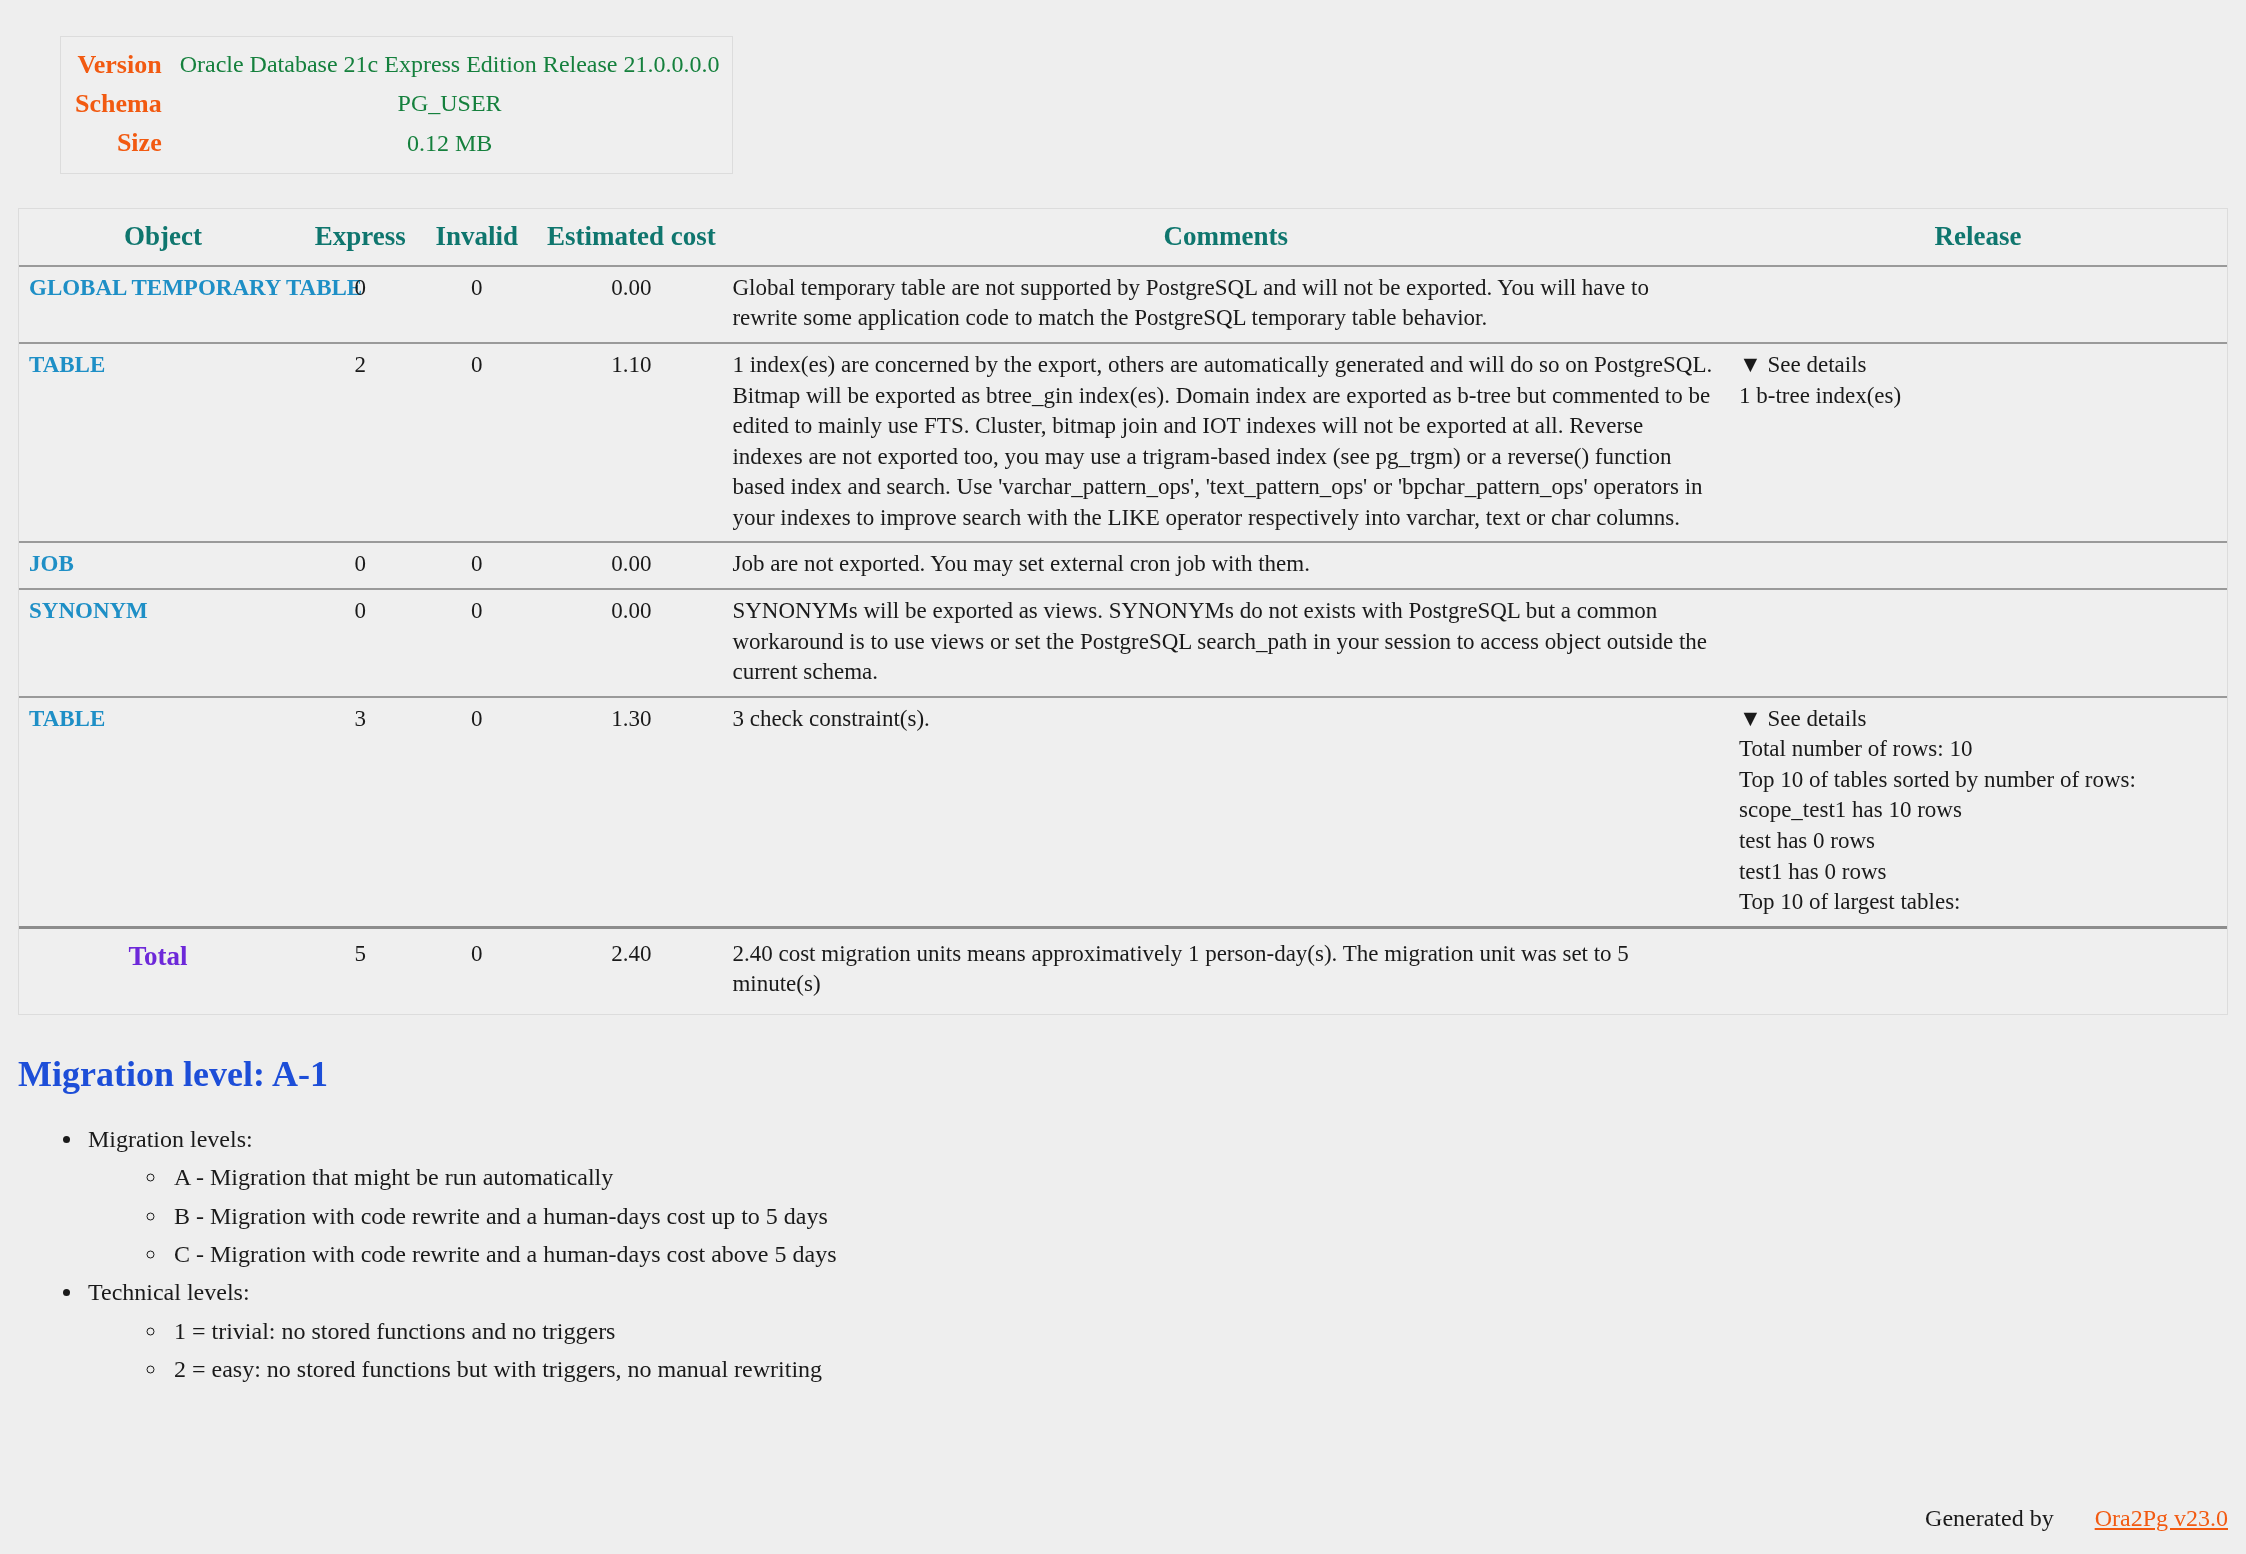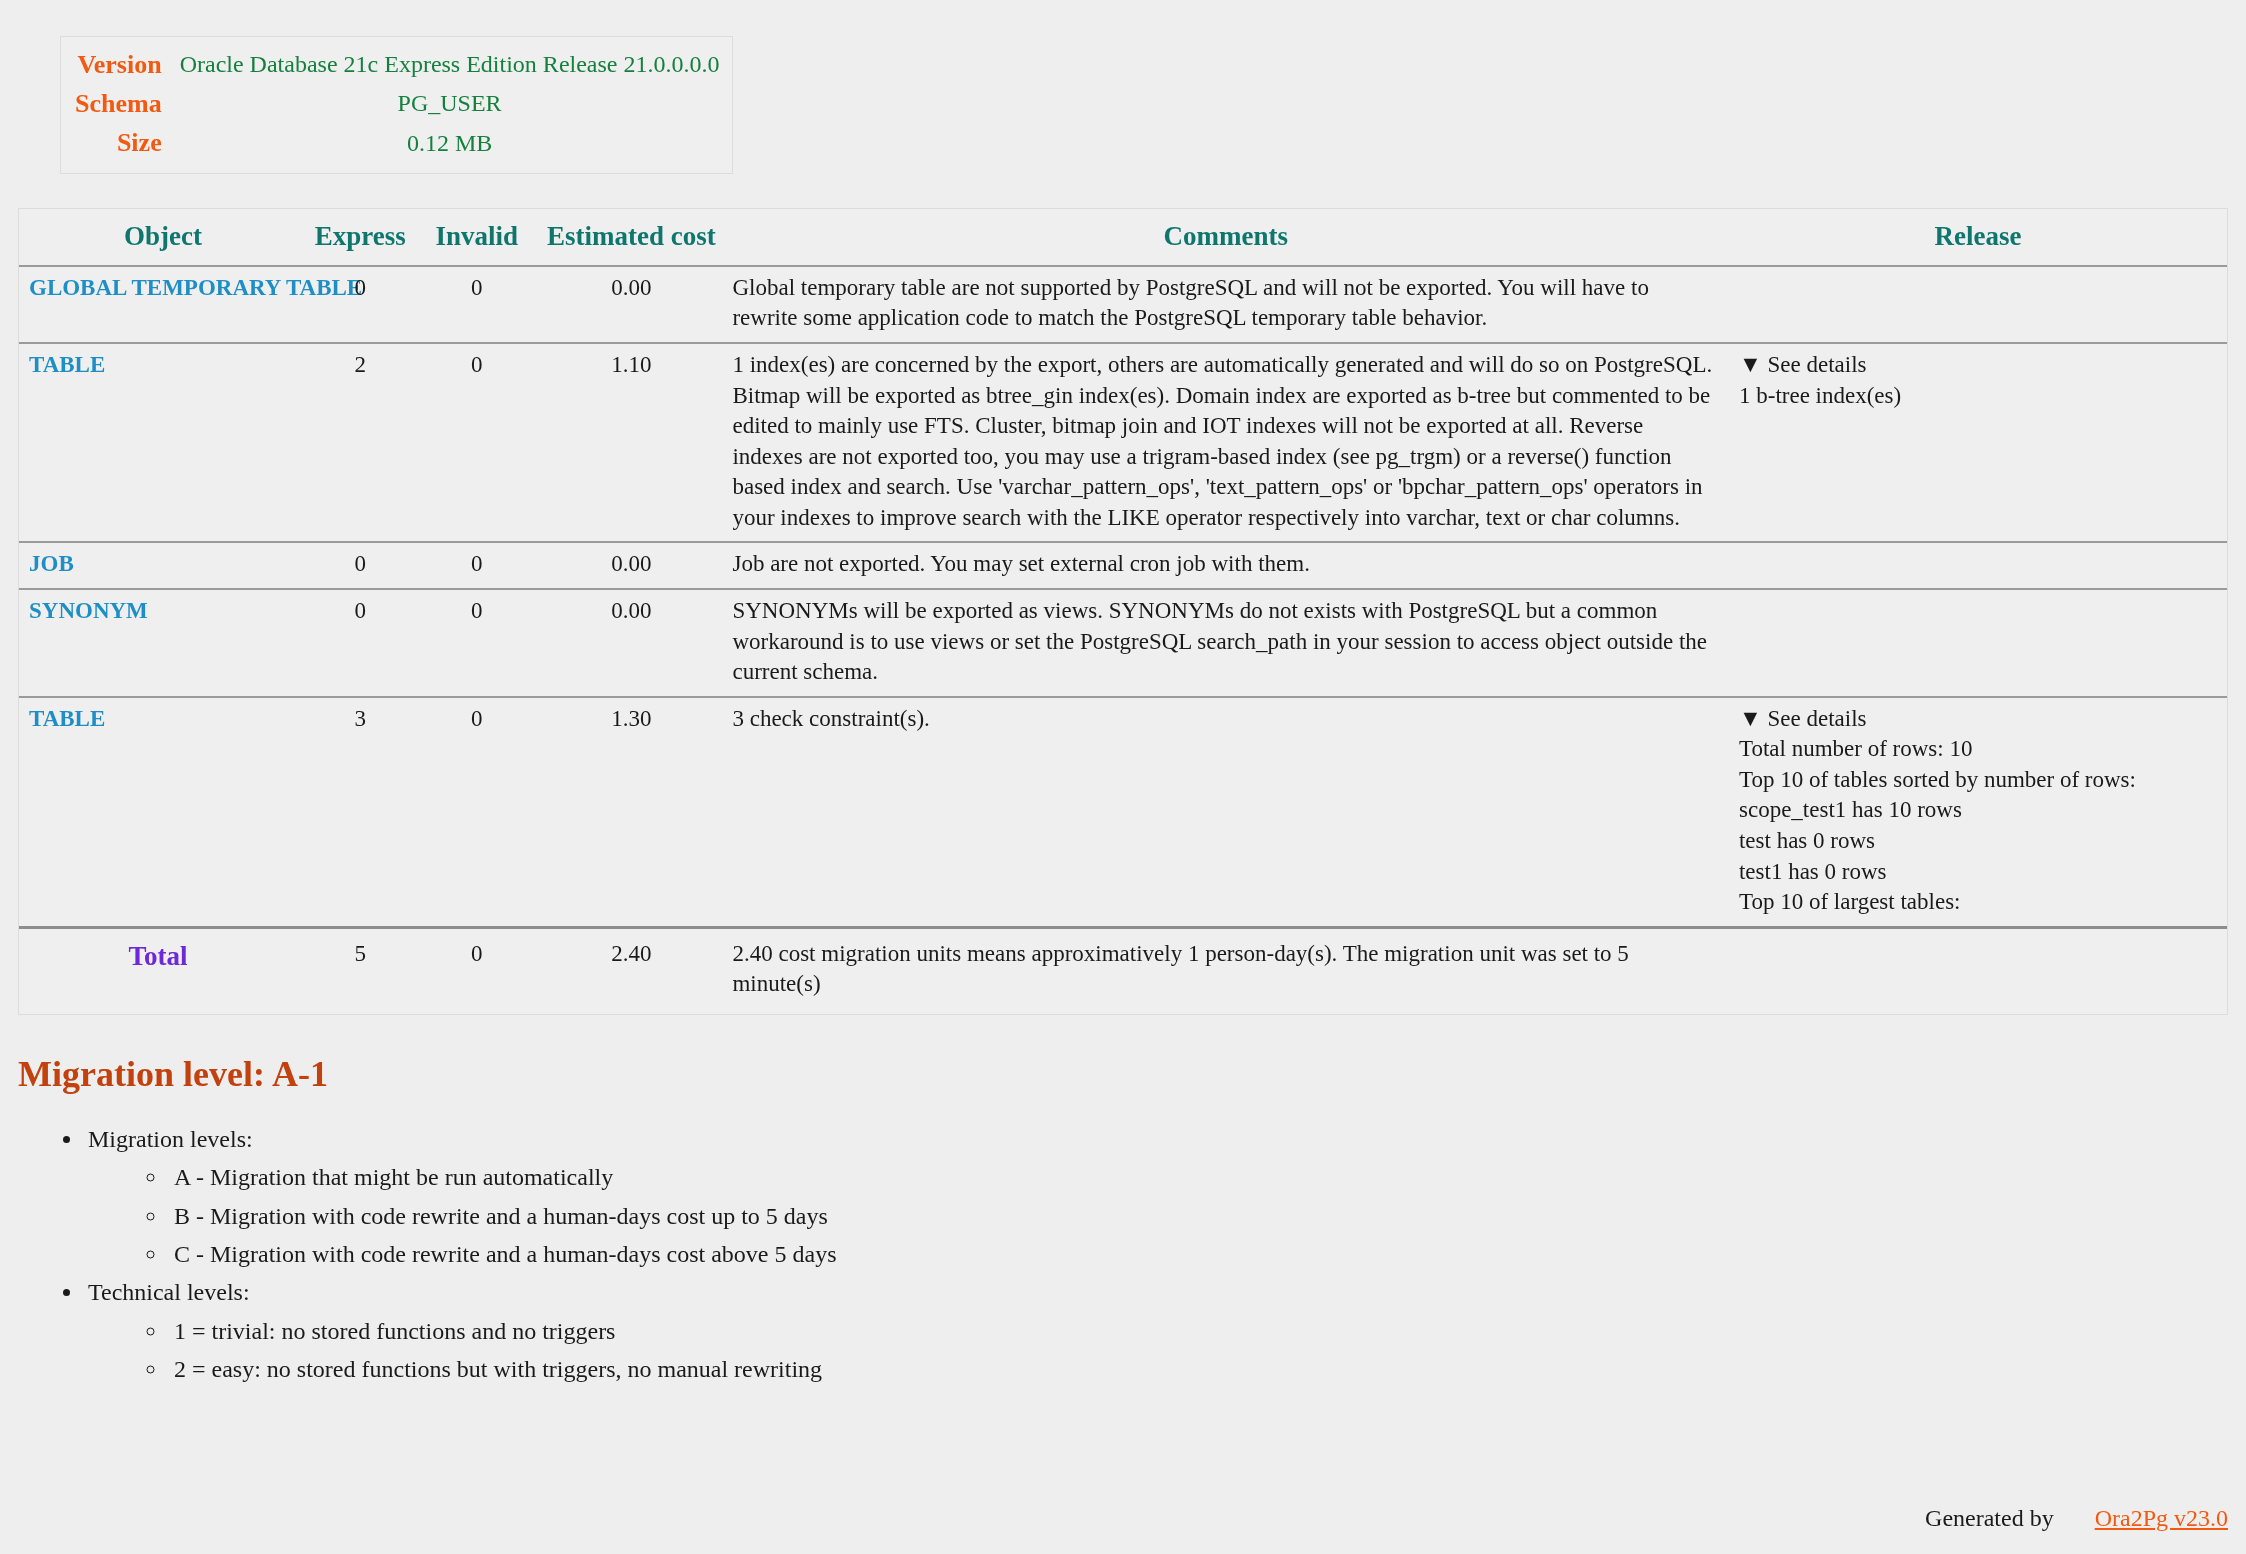--- a/index.html
+++ b/index.html
@@ -140,7 +140,7 @@
     margin: 40px 0 0 0;
     font-size: 36px;
     font-weight: bold;
-    color: #c2410c;
+    color: #1d4ed8;
     line-height: 1.1;
   }
   ul.lv1 {

